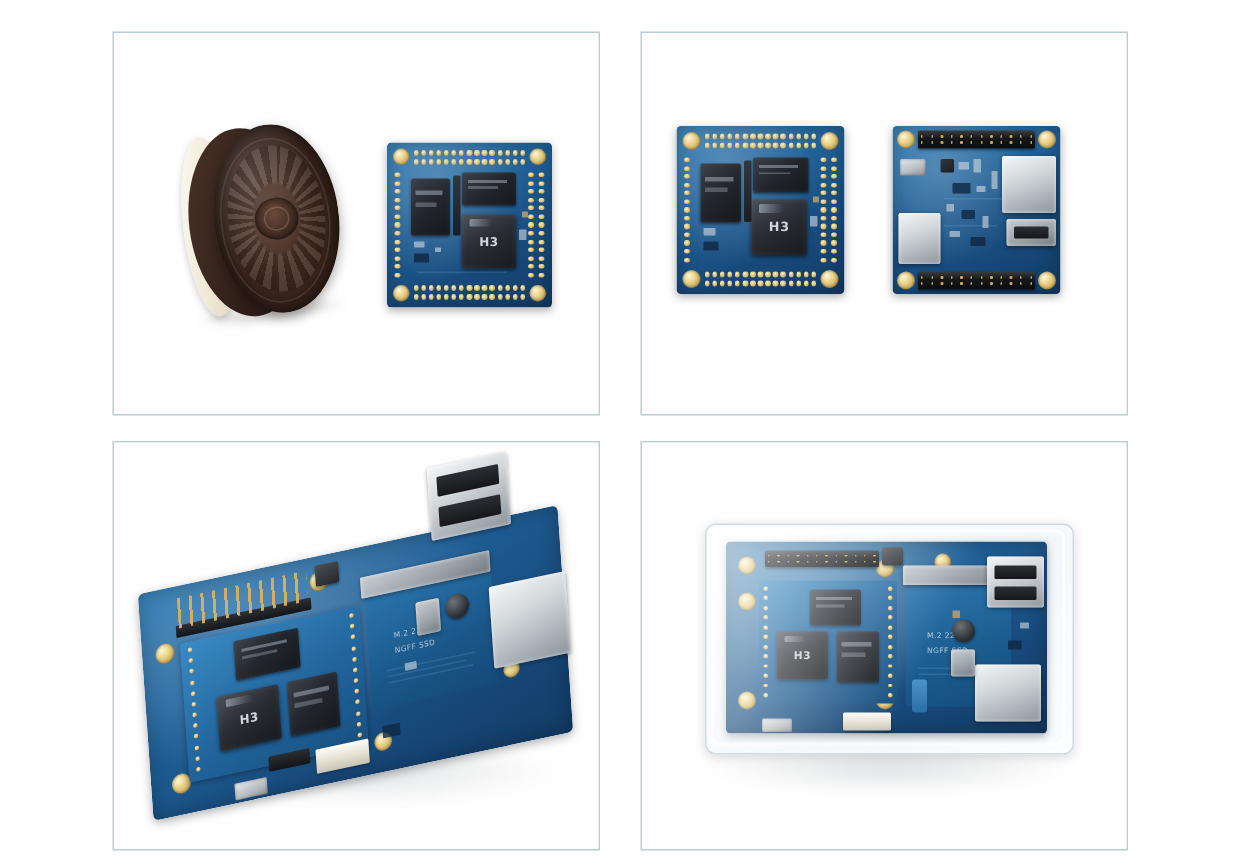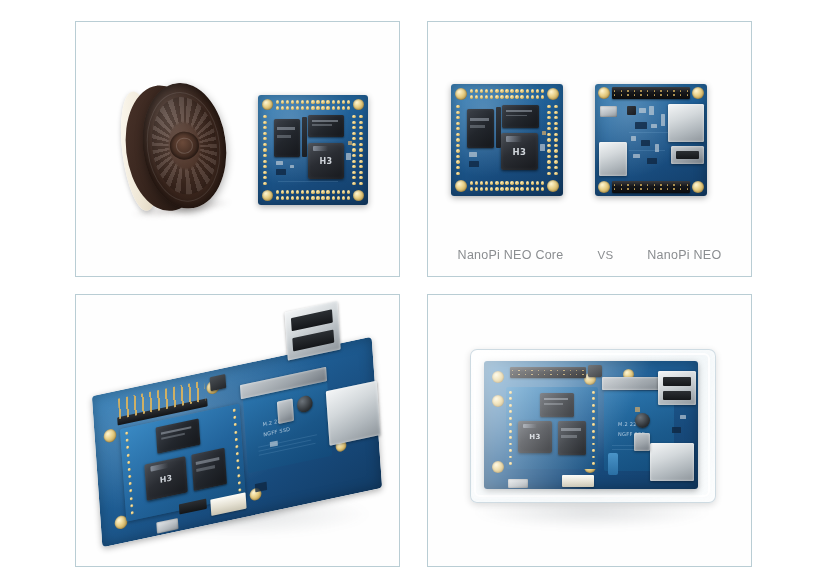--- a/index.html
+++ b/index.html
@@ -526,11 +526,6 @@
         <div class="trace" style="left:34px;top:66px;width:36px;height:1px;"></div>
       </div>
 
-      <div class="vs-row">
-        <span>NanoPi NEO Core</span>
-        <span class="vs">VS</span>
-        <span>NanoPi NEO</span>
-      </div>
 
     </div>
   </div>

